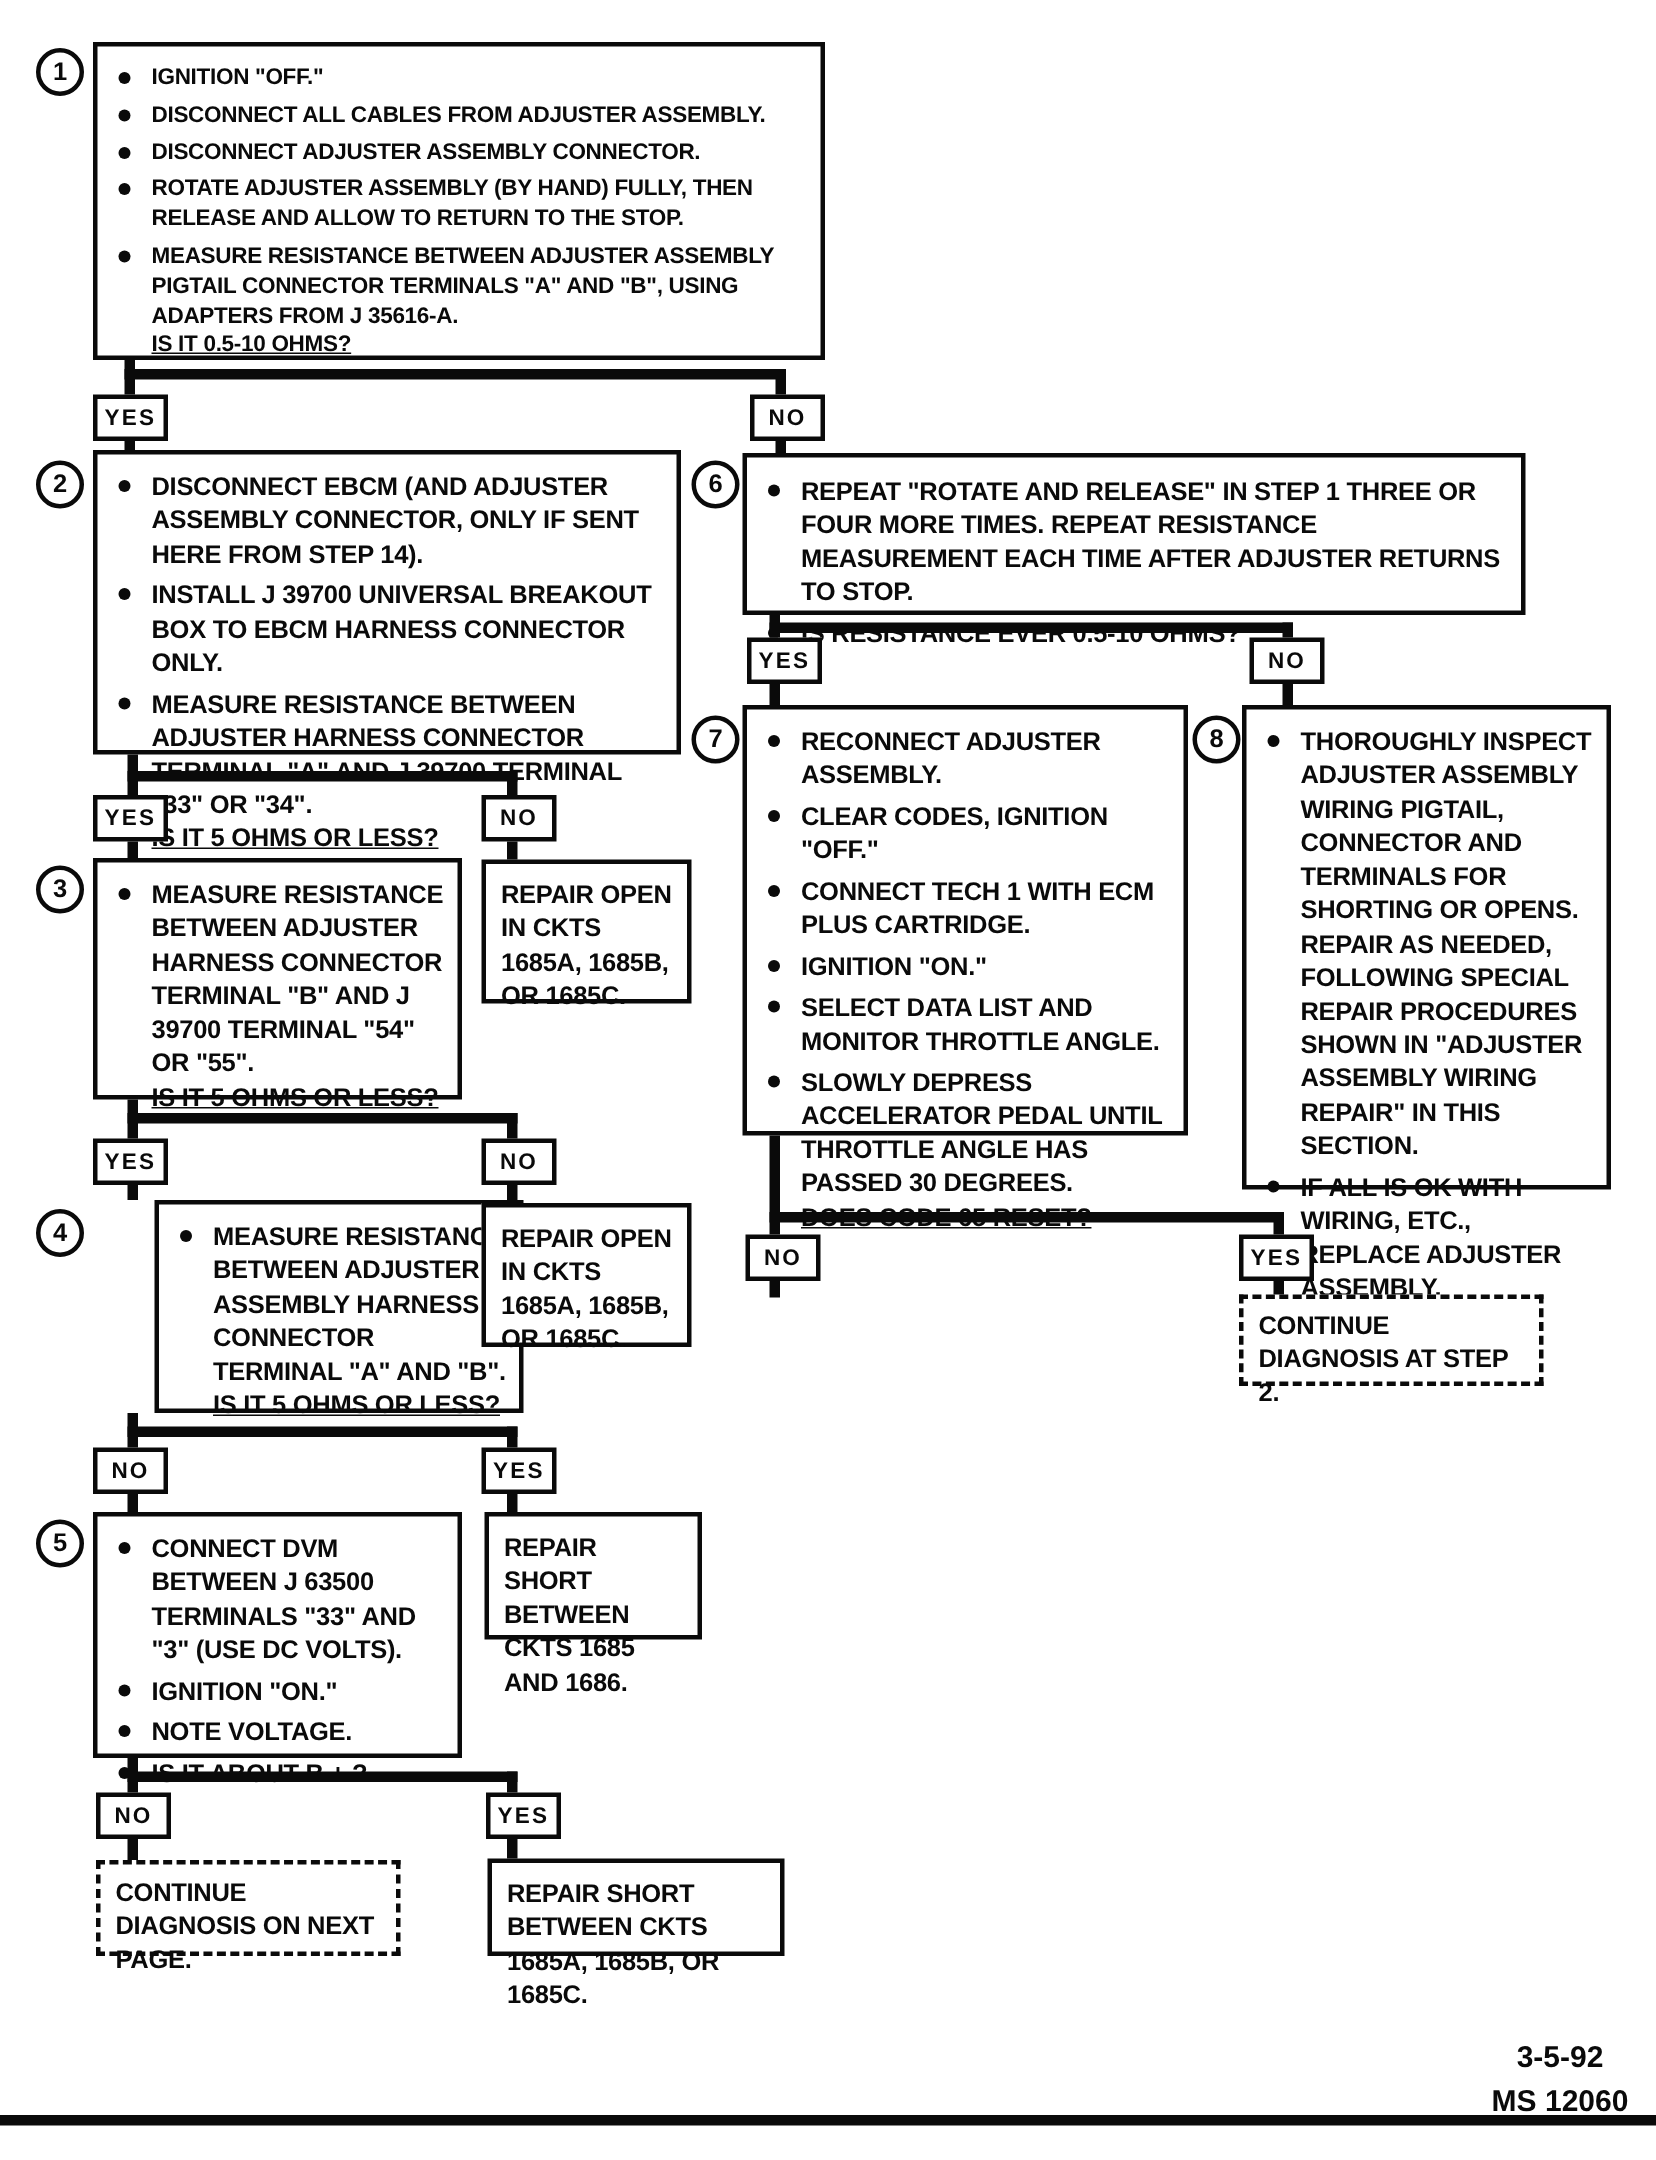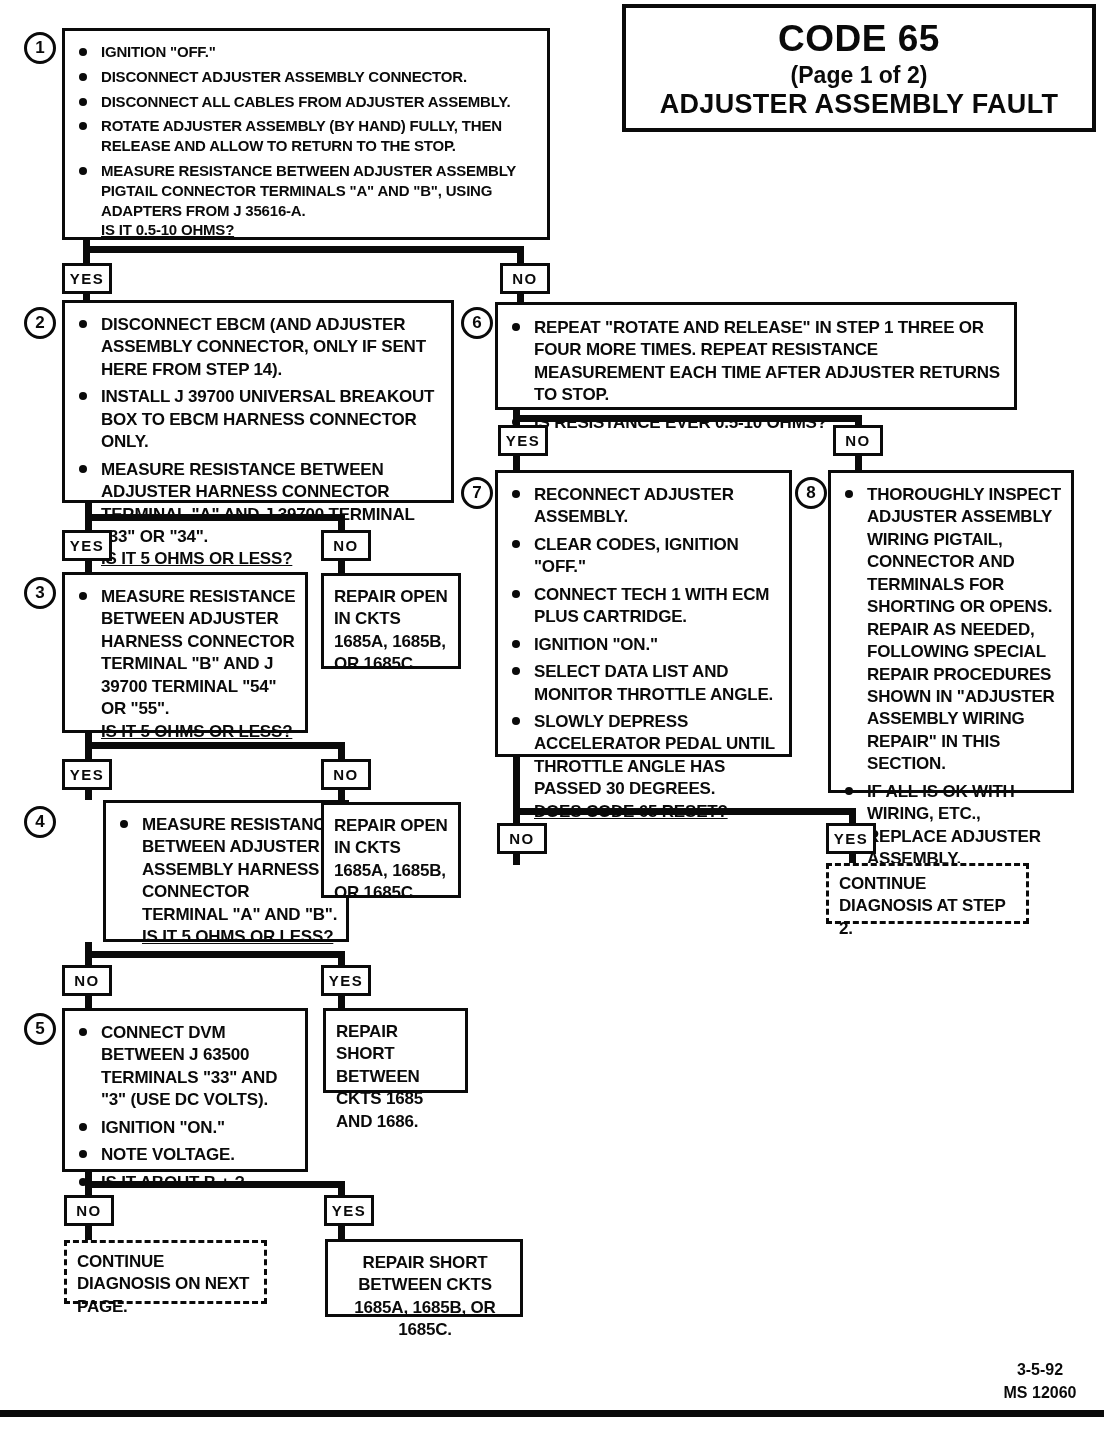--- a/index.html
+++ b/index.html
@@ -57,11 +57,6 @@
 
 <div class="page">
 
-  <div class="titlebox">
-    <div class="code">CODE 65</div>
-    <div class="pg">(Page 1 of 2)</div>
-    <div class="sub">ADJUSTER ASSEMBLY FAULT</div>
-  </div>
 
   <div class="stepnum" style="left:24px;top:32px;">1</div>
   <div class="stepnum" style="left:24px;top:307px;">2</div>

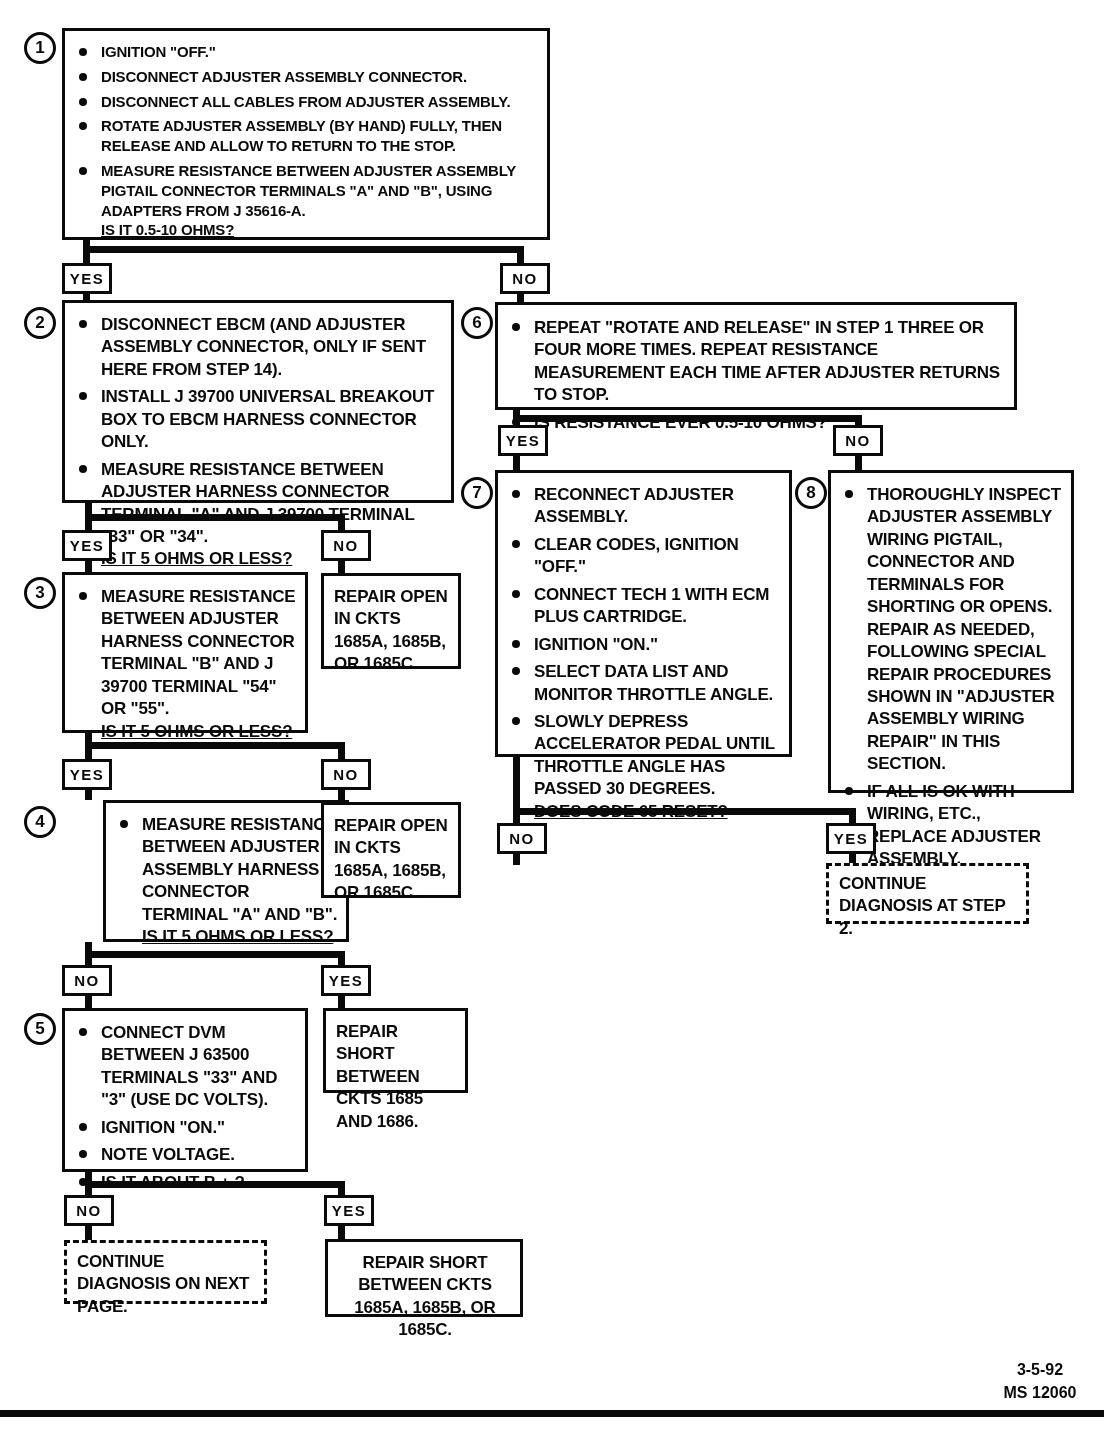--- a/index.html
+++ b/index.html
@@ -70,8 +70,8 @@
   <div class="box stepbox" style="left:62px;top:28px;width:488px;height:212px;font-size:15px;">
     <ul>
       <li>IGNITION "OFF."</li>
+      <li>DISCONNECT ALL CABLES FROM ADJUSTER ASSEMBLY.</li>
       <li>DISCONNECT ADJUSTER ASSEMBLY CONNECTOR.</li>
-      <li>DISCONNECT ALL CABLES FROM ADJUSTER ASSEMBLY.</li>
       <li>ROTATE ADJUSTER ASSEMBLY (BY HAND) FULLY, THEN RELEASE AND ALLOW TO RETURN TO THE STOP.</li>
       <li style="margin-bottom:0;">MEASURE RESISTANCE BETWEEN ADJUSTER ASSEMBLY PIGTAIL CONNECTOR TERMINALS "A" AND "B", USING ADAPTERS FROM J 35616-A.</li>
     </ul>

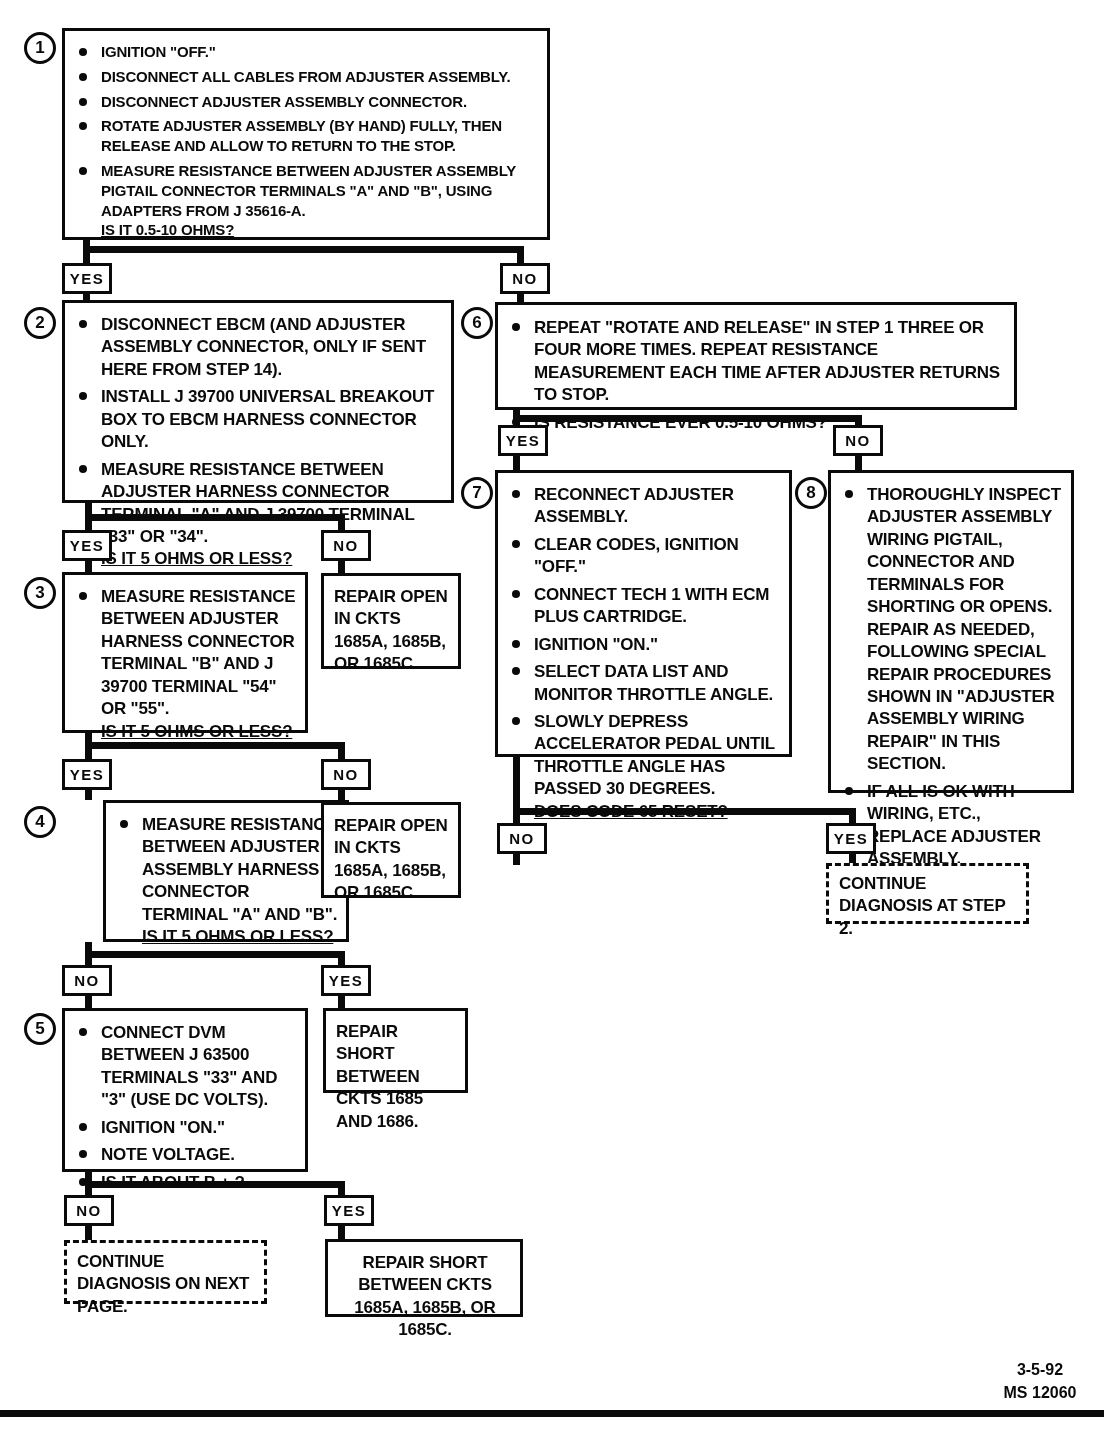--- a/index.html
+++ b/index.html
@@ -118,7 +118,7 @@
 
   <div class="box dashed outcome" style="left:64px;top:1240px;width:203px;height:64px;padding-top:8px;">CONTINUE DIAGNOSIS ON NEXT PAGE.</div>
 
-  <div class="box outcome" style="left:325px;top:1239px;width:198px;height:78px;text-align:center;">REPAIR SHORT BETWEEN CKTS 1685A, 1685B, OR 1685C.</div>
+  <div class="box outcome" style="left:325px;top:1239px;width:198px;height:65px;">REPAIR SHORT BETWEEN CKTS 1685A, 1685B, OR 1685C.</div>
 
   <div class="box stepbox" style="left:495px;top:302px;width:522px;height:108px;padding-top:12px;">
     <ul>

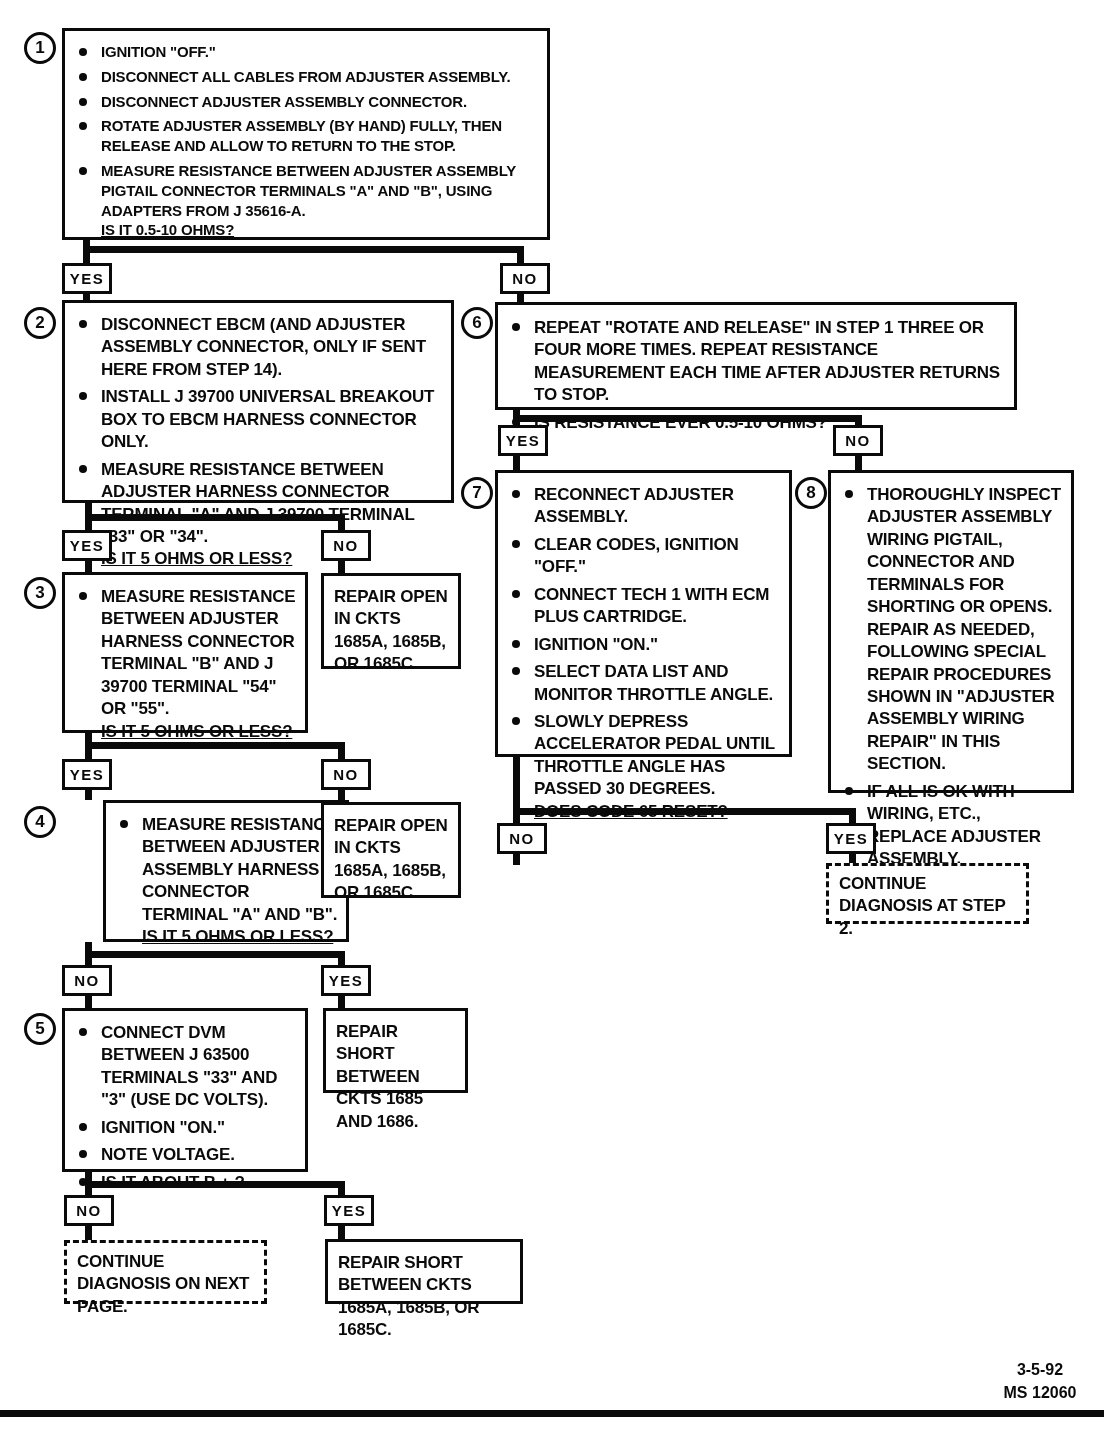--- a/index.html
+++ b/index.html
@@ -48,7 +48,7 @@
   }
   .docid{
     position:absolute;left:985px;top:1358px;width:110px;text-align:center;
-    font-weight:bold;font-size:16px;line-height:1.45;
+    font-weight:bold;font-size:20px;line-height:1.45;
   }
   .rule{position:absolute;left:0;top:1410px;width:1104px;height:7px;background:#0a0a0a;}
 </style>

